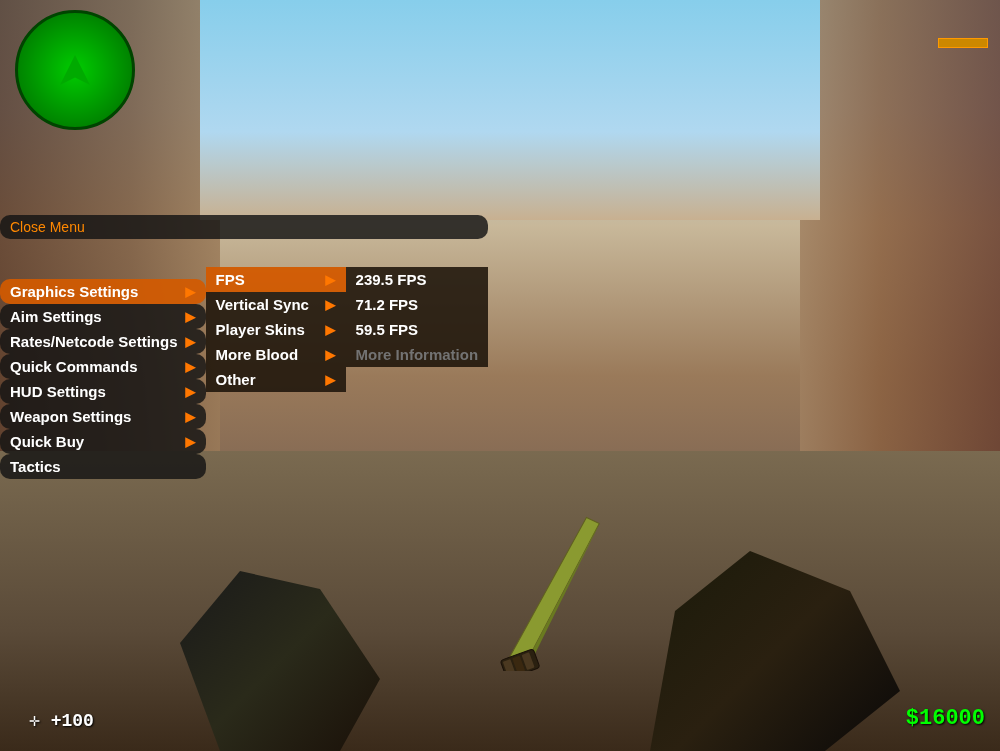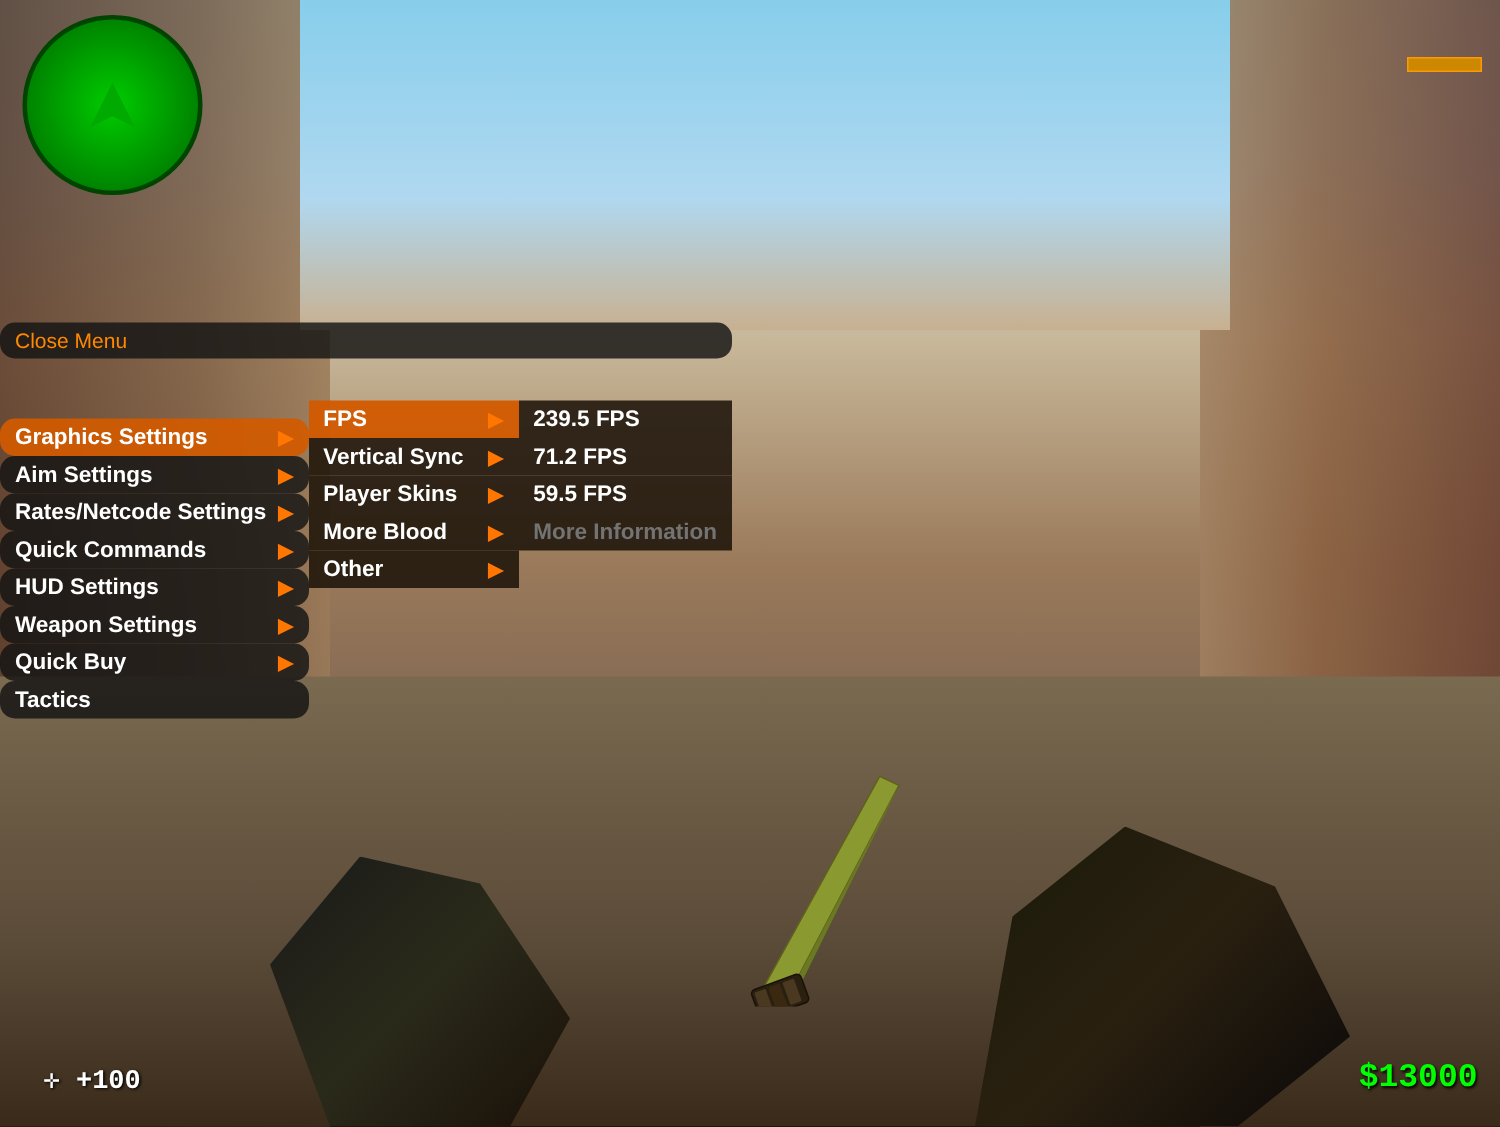--- a/index.html
+++ b/index.html
@@ -304,7 +304,7 @@
   <span>✛ </span><span>+100</span>
 </div>
 <div class="money-display">
-  <span>$13000</span>
+  <span>$16000</span>
 </div>
 
 <div class="menu-overlay">

